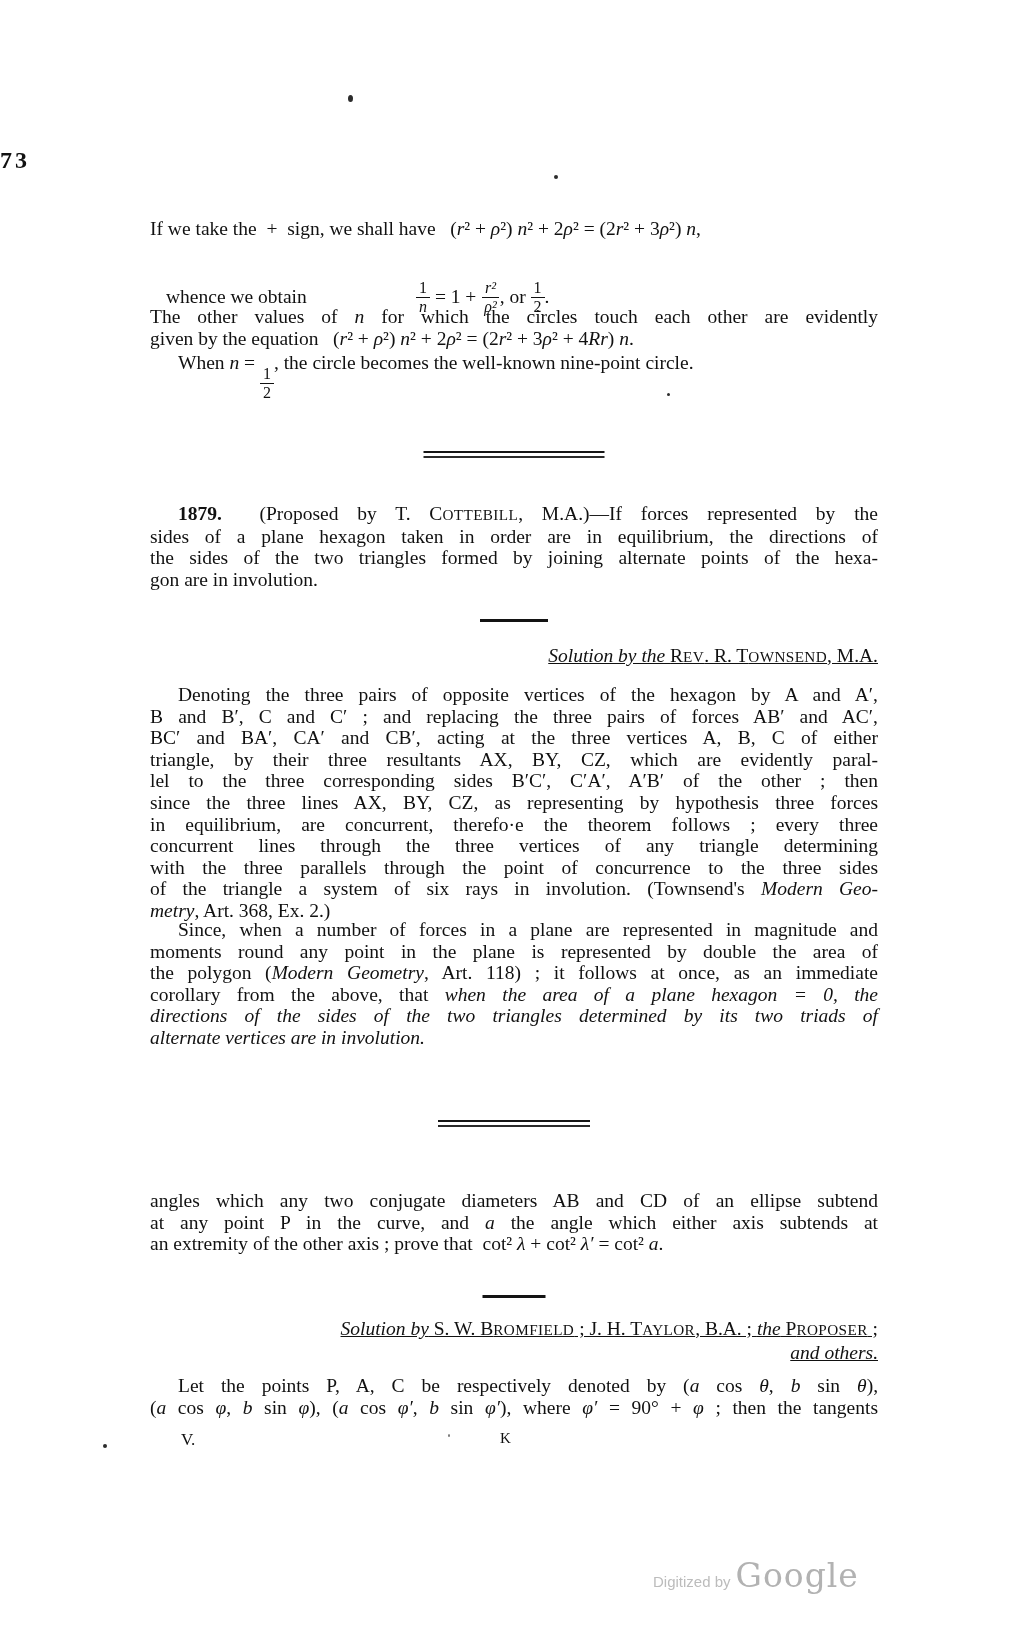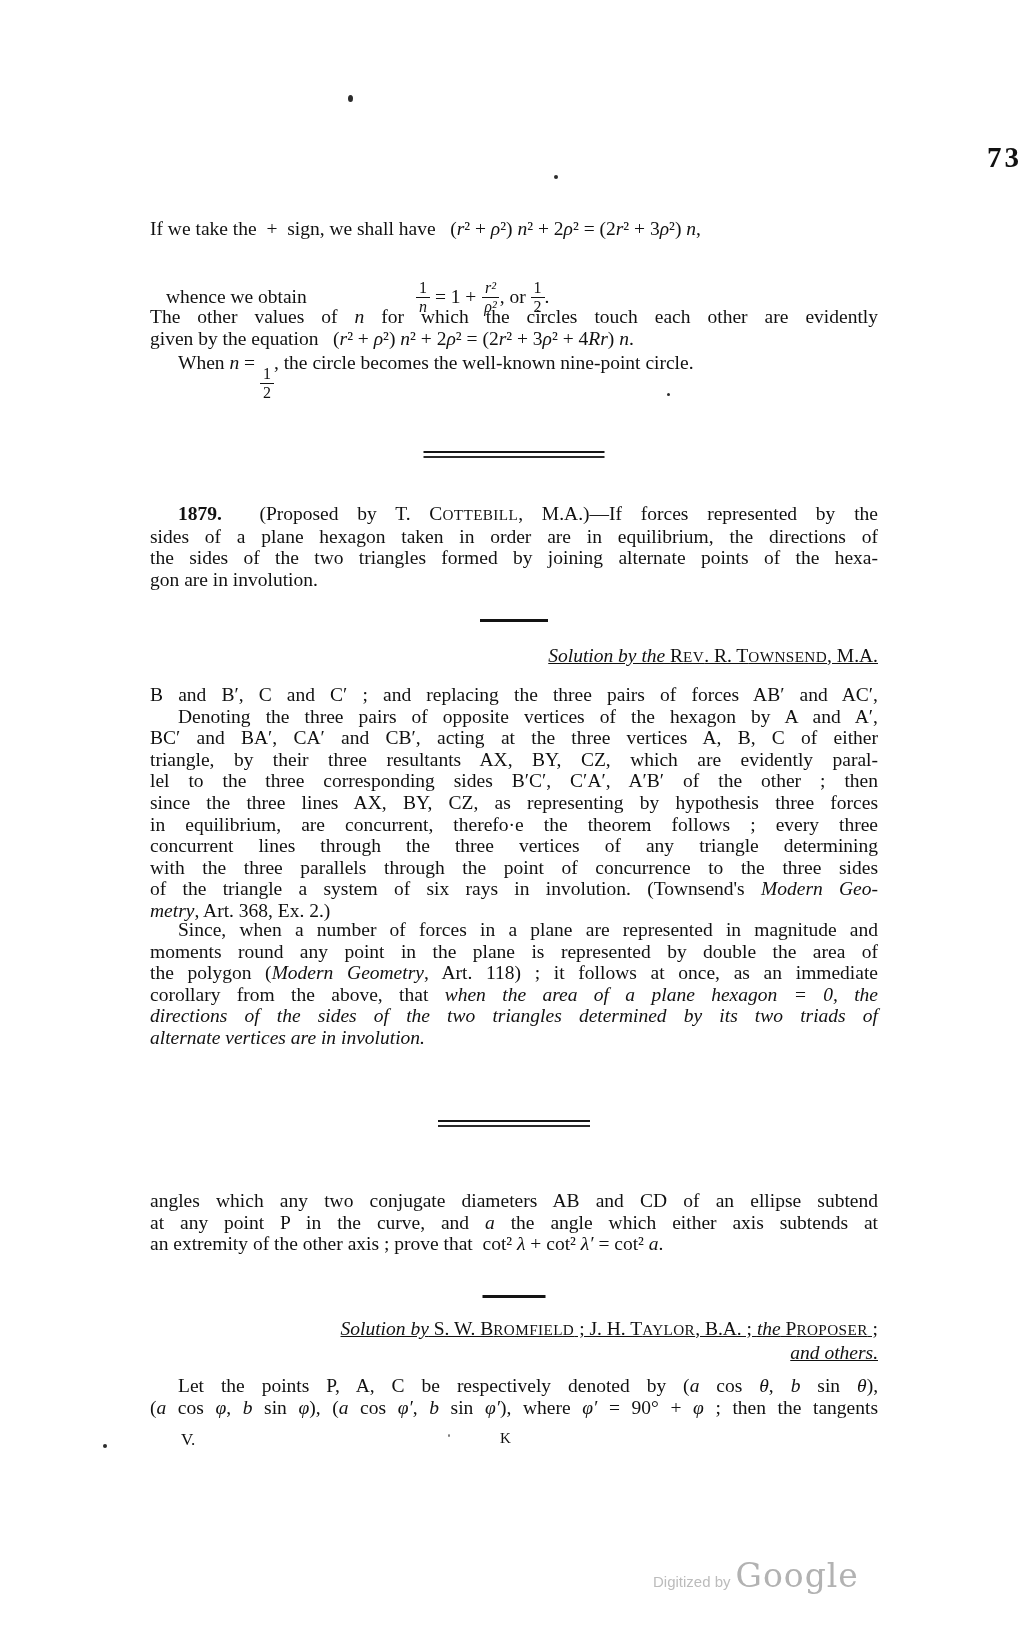--- a/index.html
+++ b/index.html
@@ -9,8 +9,8 @@
     overflow:hidden;margin:0 auto;
   }
   .pageno{
-    position:absolute;top:141px;left:0;width:100%;text-align:right;
-    font-size:29px;font-weight:bold;letter-spacing:3px;
+    position:absolute;top:147px;left:0;width:100%;text-align:left;
+    font-size:24px;font-weight:bold;letter-spacing:3px;
   }
   .content{
     position:absolute;left:150px;width:728px;top:0;height:100%;

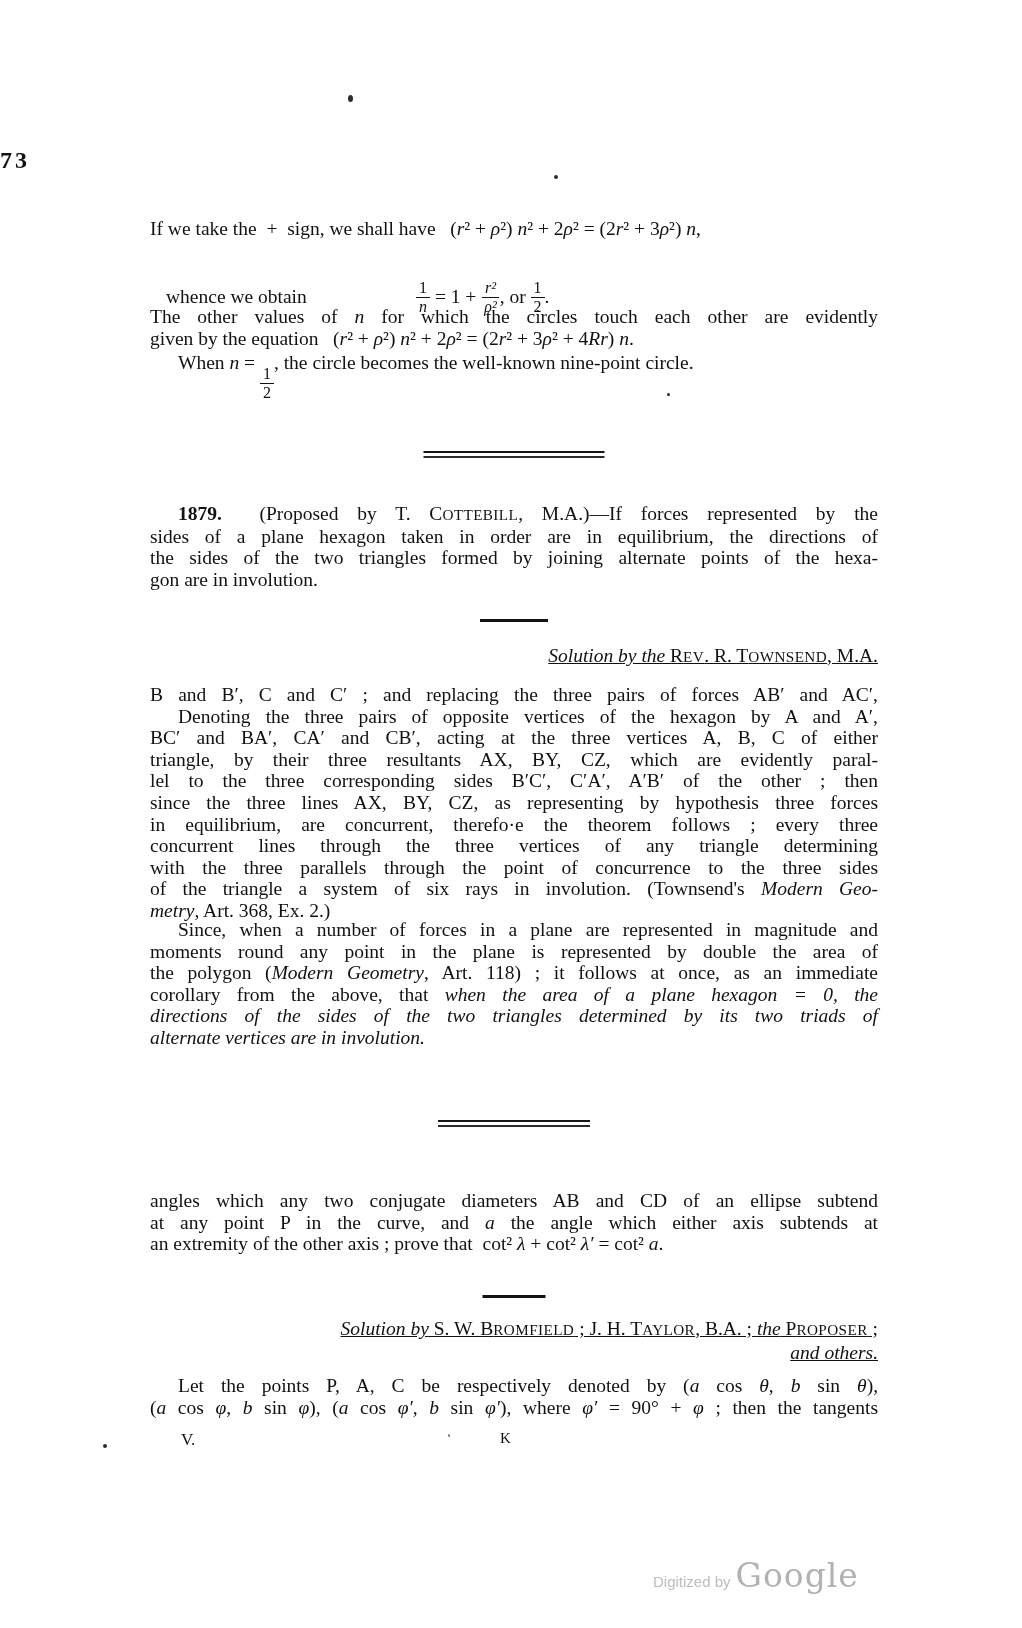--- a/index.html
+++ b/index.html
@@ -112,8 +112,8 @@
     <div class="blk center" style="top:645px"><span class="i">Solution by the </span><span>R</span><span class="sc">EV</span><span>. R. T</span><span class="sc">OWNSEND</span><span>, M.A.</span></div>
 
     <div class="blk" style="top:684px">
+        <div class="tline ind"><span>Denoting the three pairs of opposite vertices of the hexagon by A and A′,</span></div>
         <div class="tline"><span>B and B′, C and C′ ; and replacing the three pairs of forces AB′ and AC′,</span></div>
-        <div class="tline ind"><span>Denoting the three pairs of opposite vertices of the hexagon by A and A′,</span></div>
         <div class="tline"><span>BC′ and BA′, CA′ and CB′, acting at the three vertices A, B, C of either</span></div>
         <div class="tline"><span>triangle, by their three resultants AX, BY, CZ, which are evidently paral-</span></div>
         <div class="tline"><span>lel to the three corresponding sides B′C′, C′A′, A′B′ of the other ; then</span></div>

